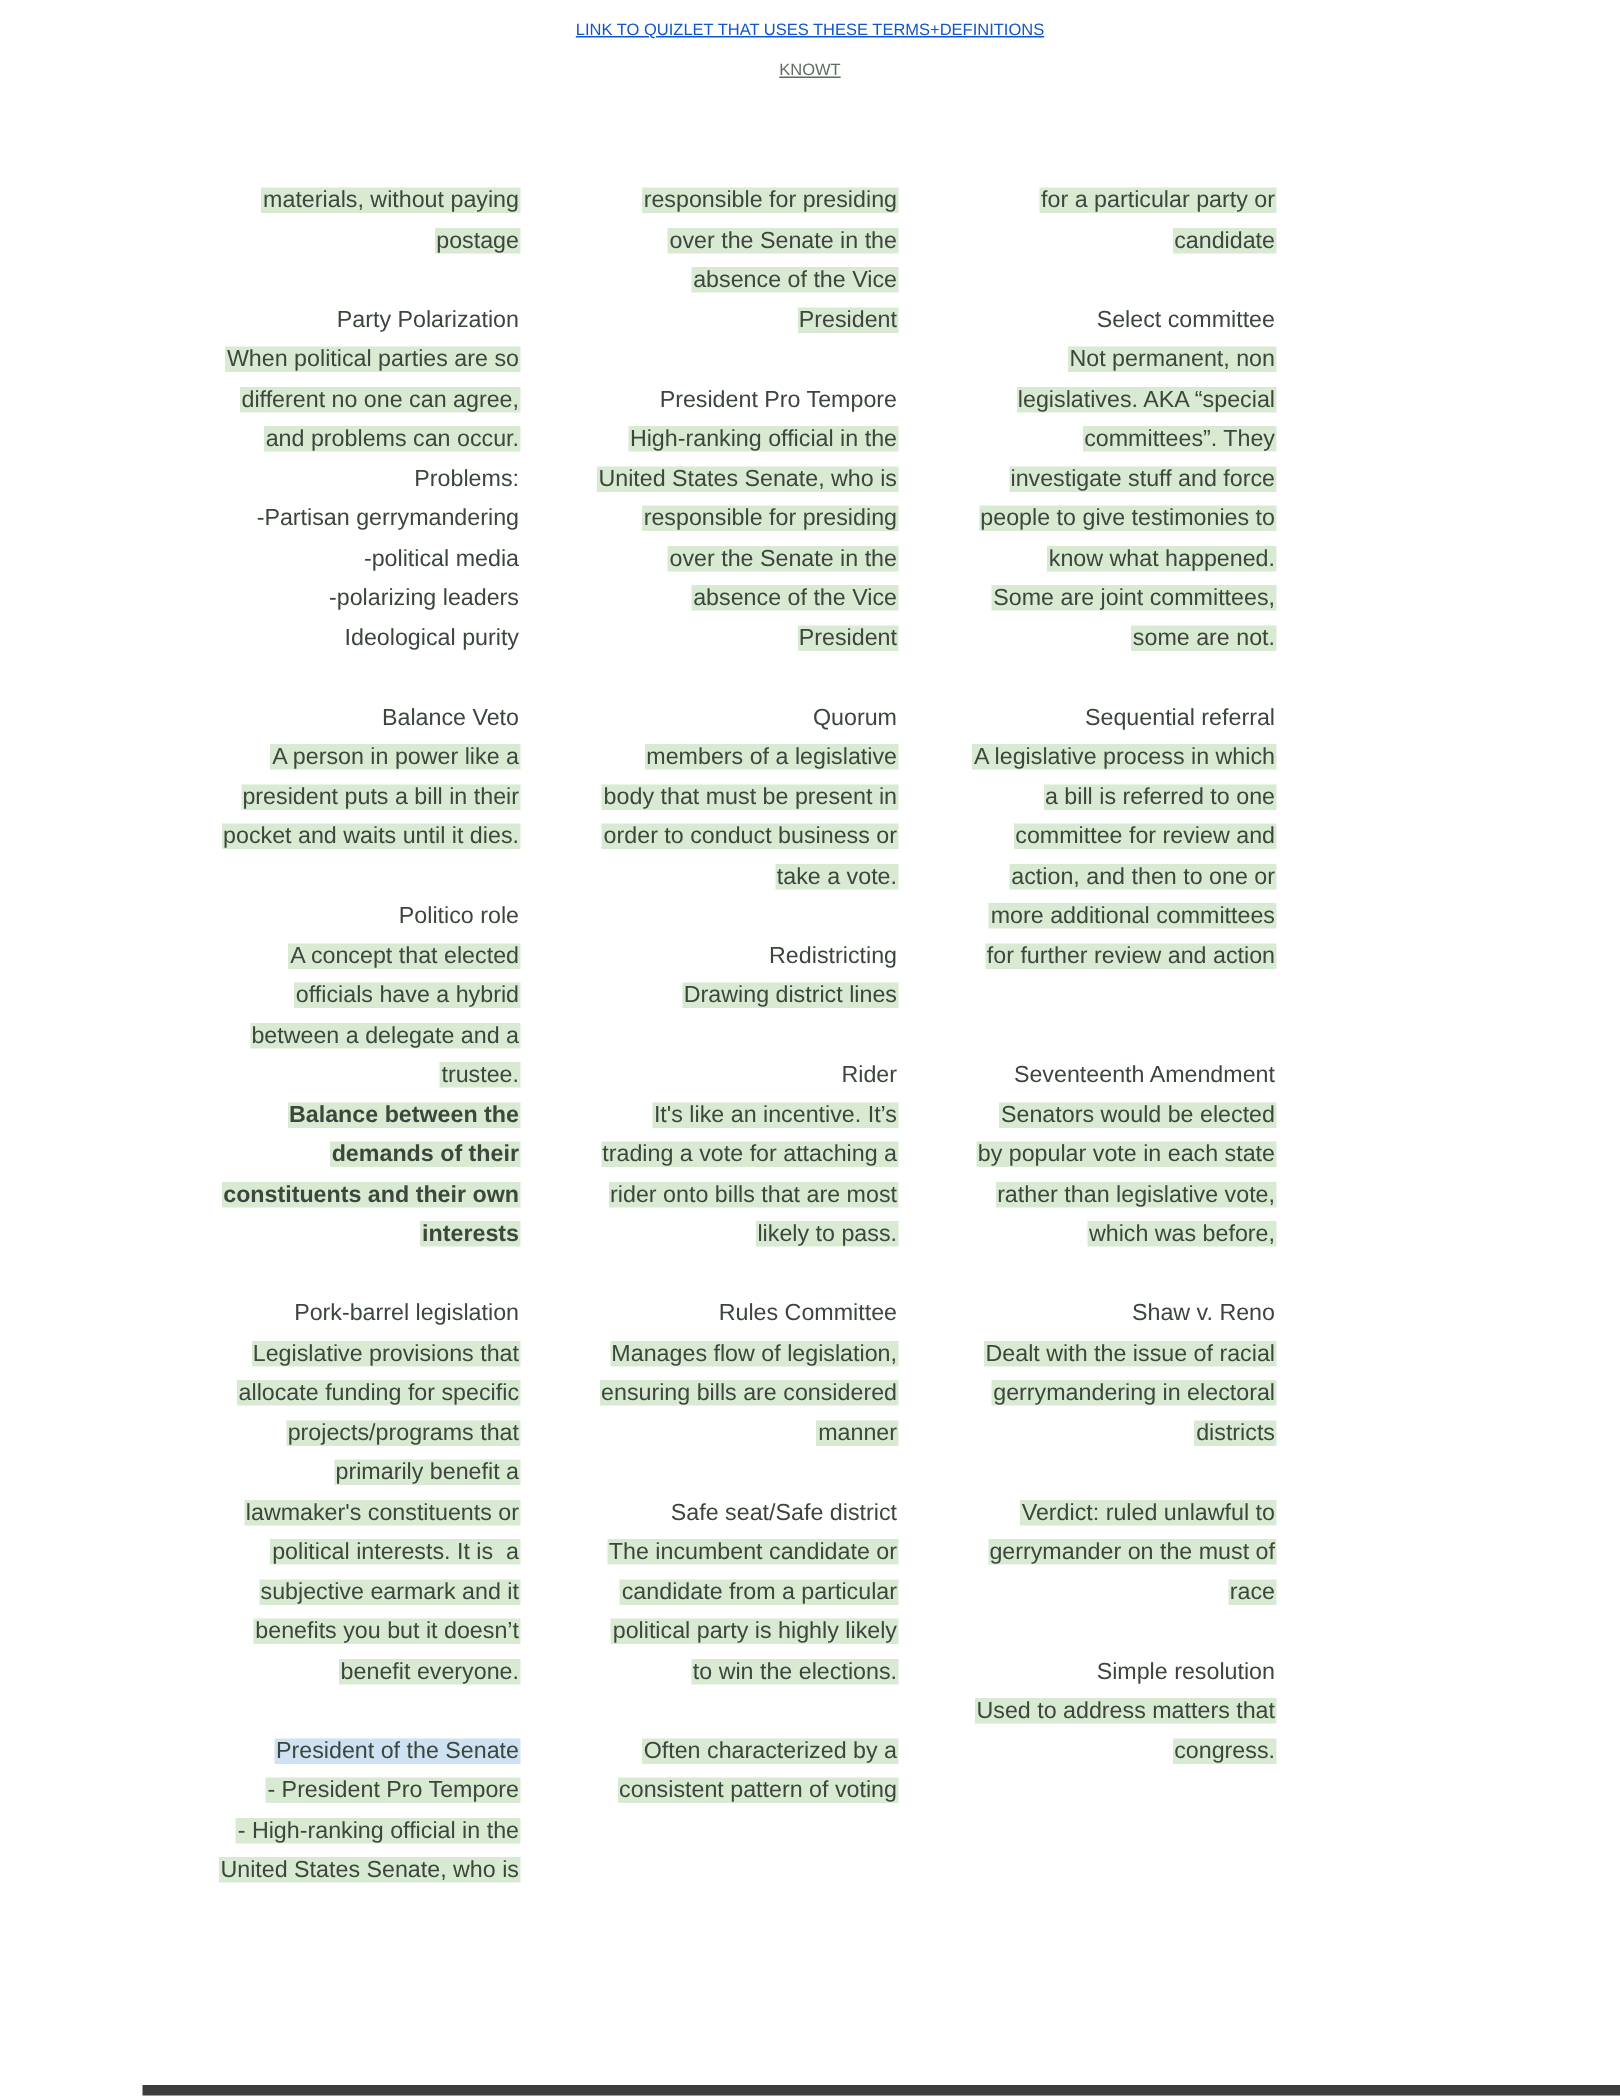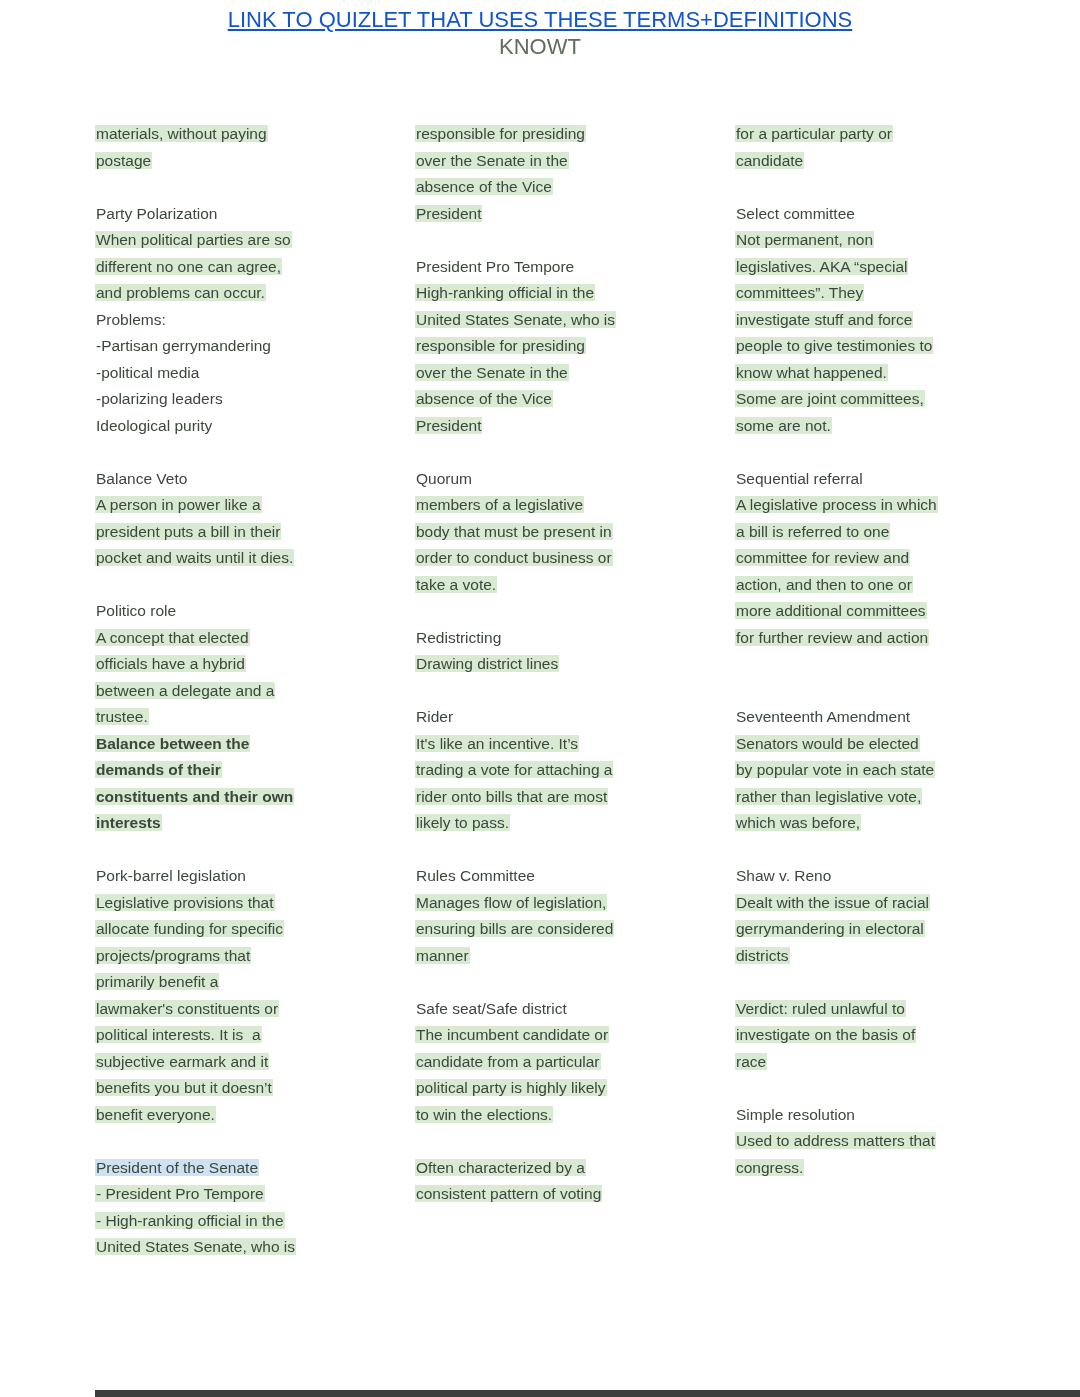--- a/index.html
+++ b/index.html
@@ -21,7 +21,7 @@
     left: 0;
     width: 100%;
     text-align: center;
-    font-size: 22px;
+    font-size: 11px;
     line-height: 26.5px;
   }
   .link-quizlet {

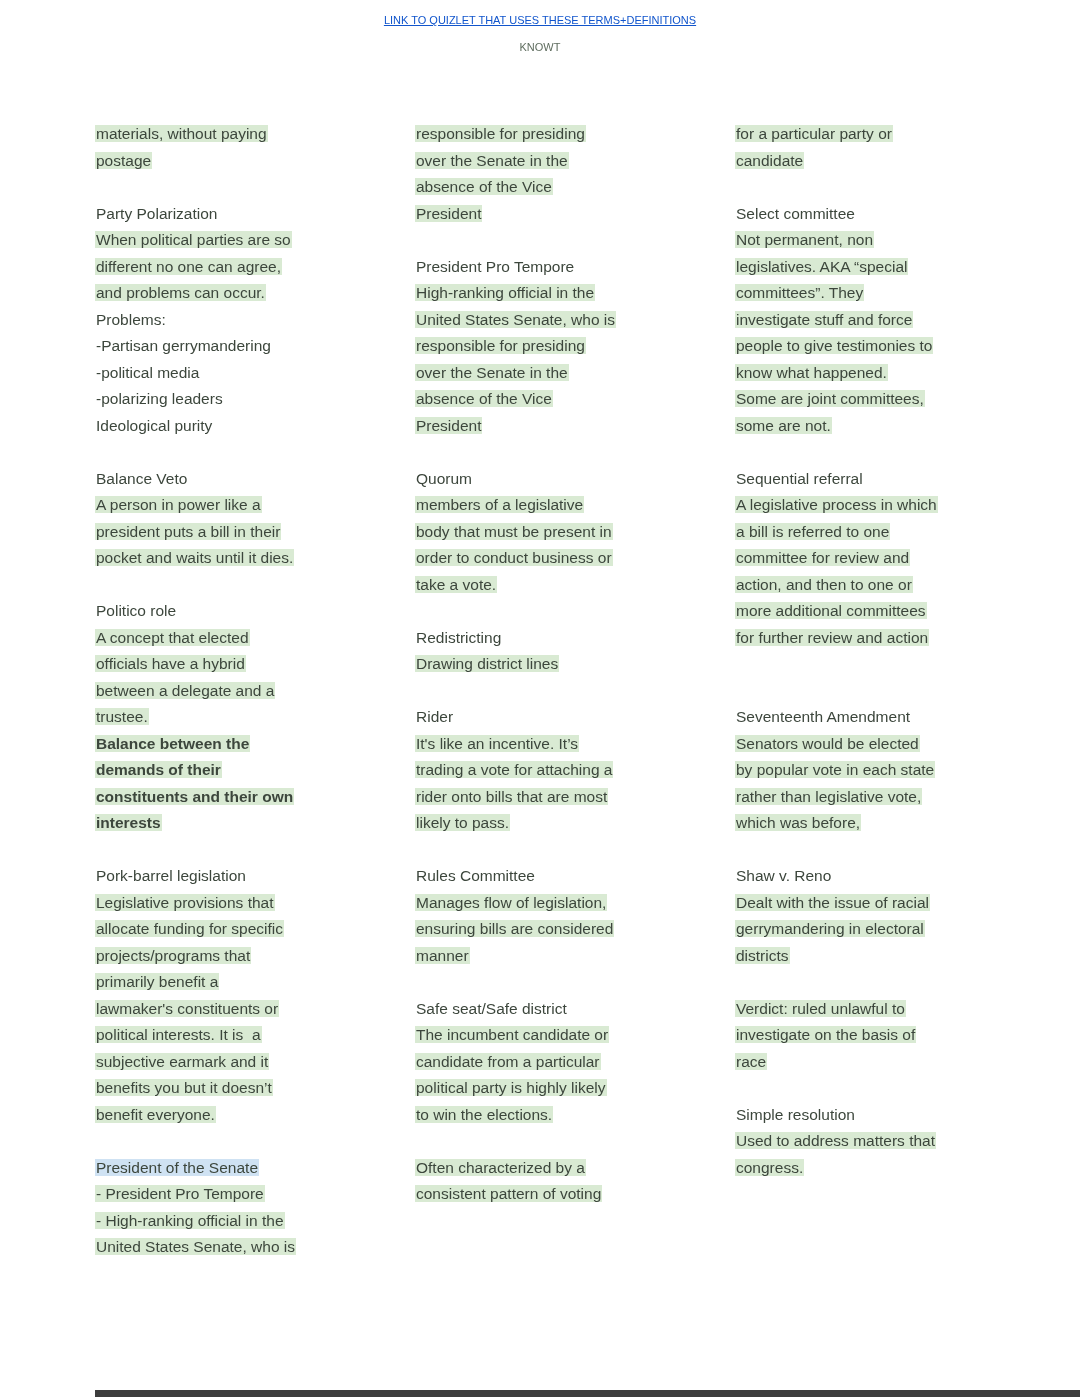--- a/index.html
+++ b/index.html
@@ -31,6 +31,7 @@
   }
   .link-knowt {
     color: var(--link-gray-green, #5f6d5f);
+    text-decoration: underline;
     cursor: pointer;
   }
   .columns {

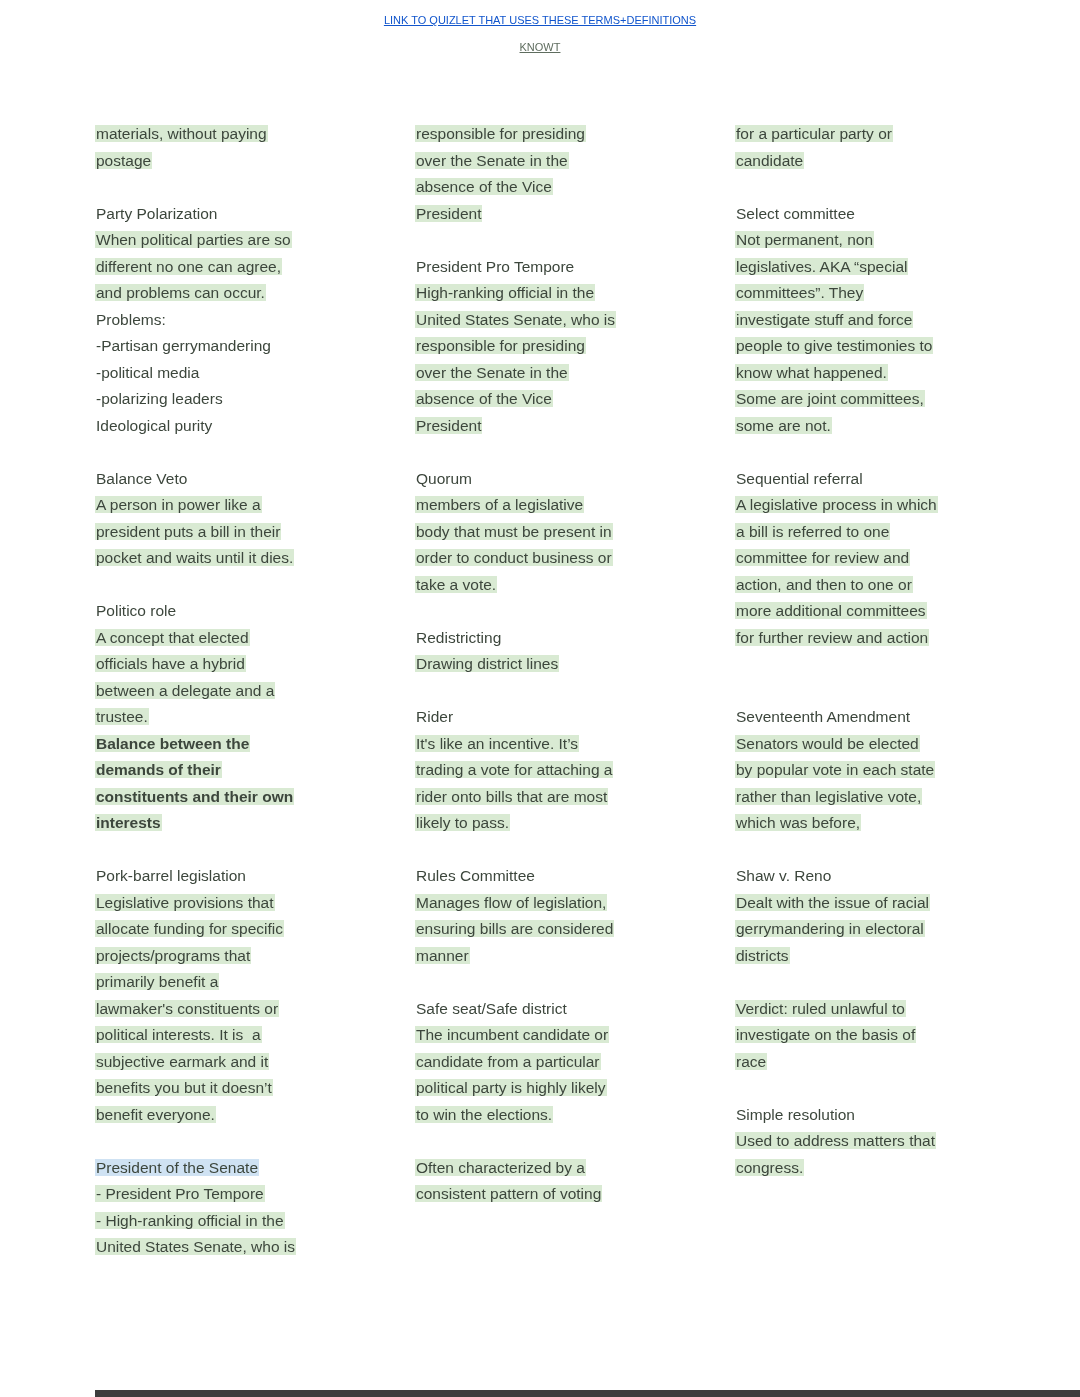--- a/index.html
+++ b/index.html
@@ -39,7 +39,7 @@
     top: 121px;
     left: 95px;
     display: flex;
-    gap: 68px;
+    text-align: right;
   }
   .col {
     width: 252px;

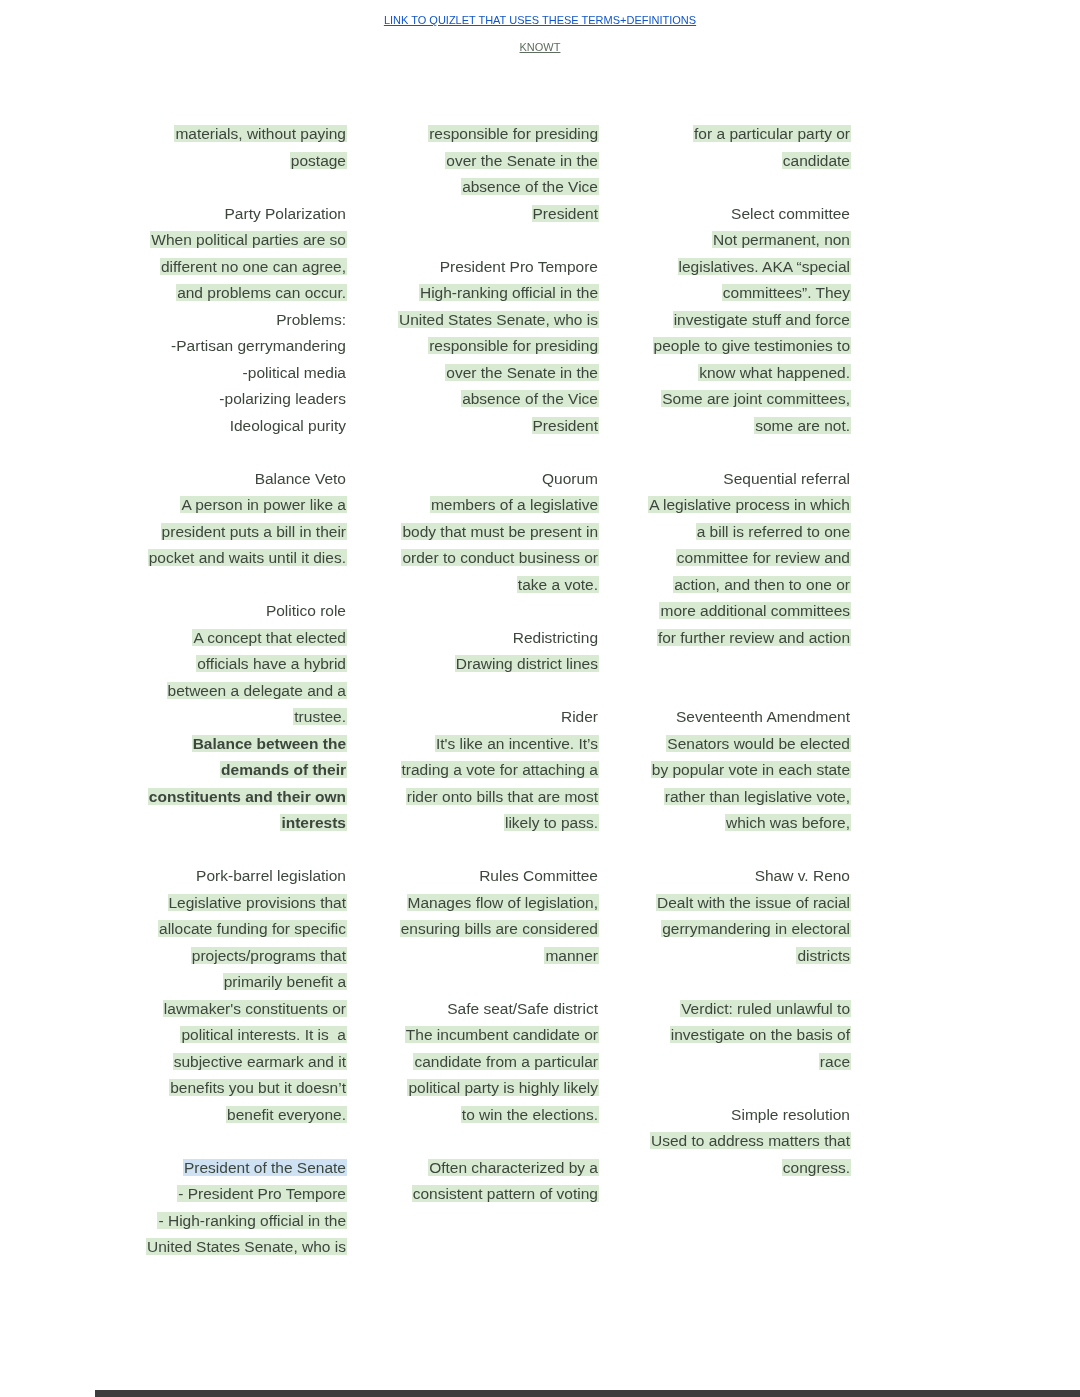--- a/index.html
+++ b/index.html
@@ -201,7 +201,7 @@
       <div class="line"><span class="hl-green">districts</span></div>
       <div class="line"></div>
       <div class="line"><span class="hl-green">Verdict: ruled unlawful to</span></div>
-      <div class="line"><span class="hl-green">investigate on the basis of</span></div>
+      <div class="line"><span class="hl-green">gerrymander on the must of</span></div>
       <div class="line"><span class="hl-green">race</span></div>
       <div class="line"></div>
       <div class="line"><span>Simple resolution</span></div>

